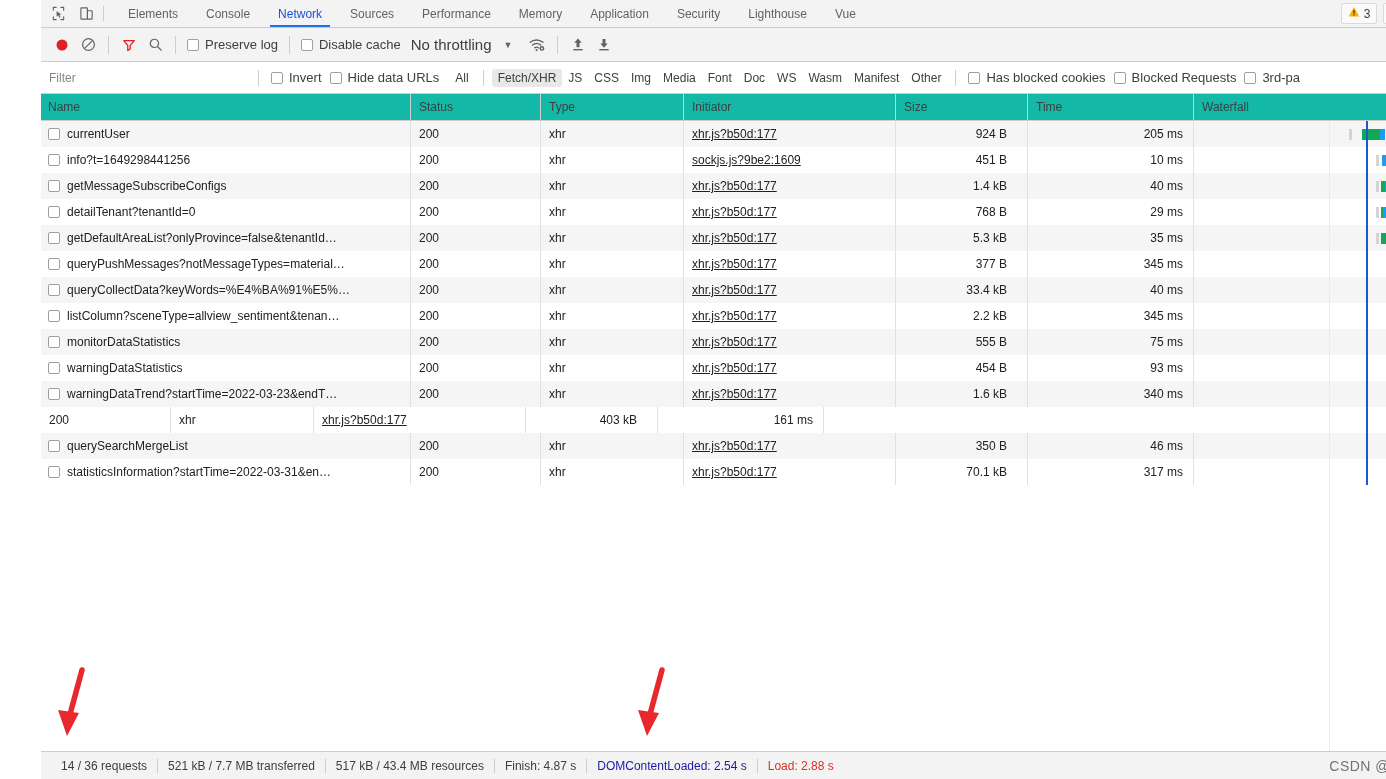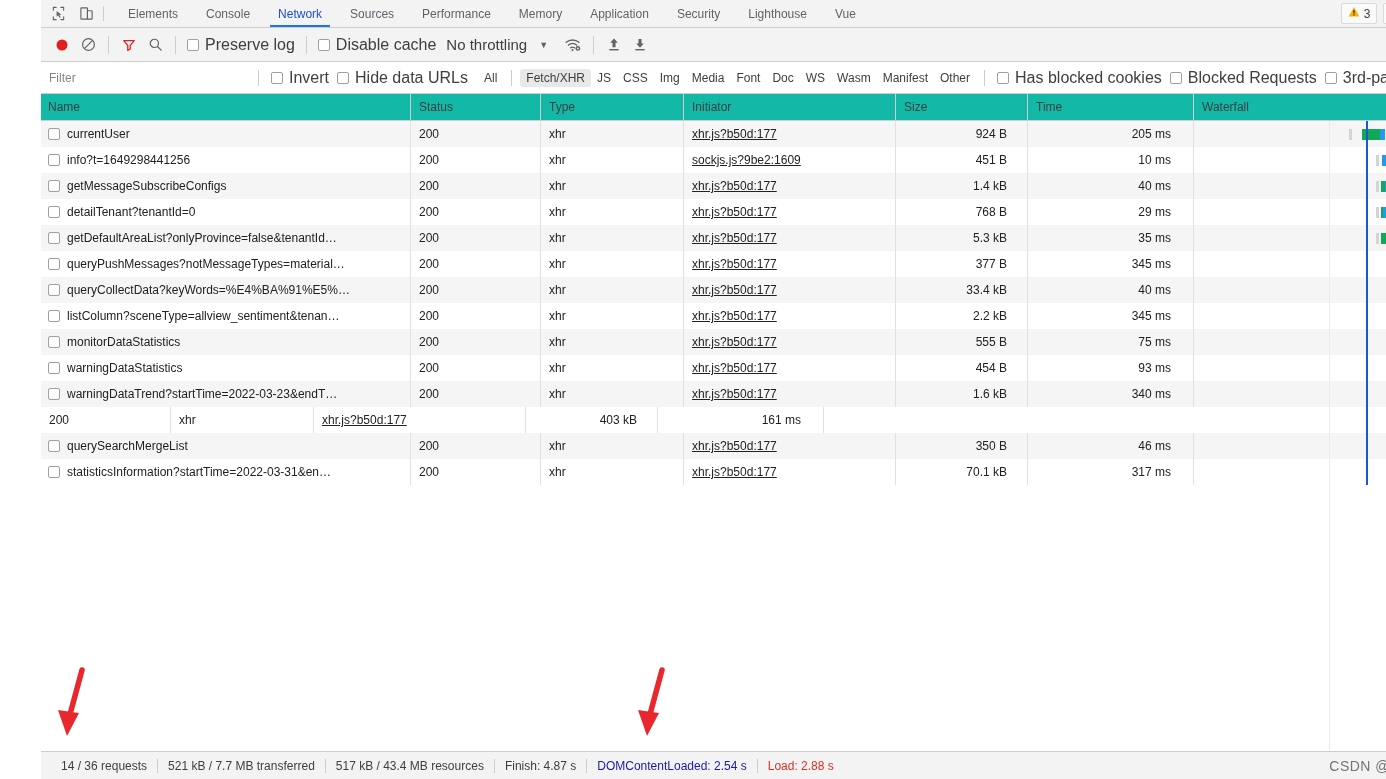--- a/index.html
+++ b/index.html
@@ -66,7 +66,7 @@
   }
   .tool-btn { width: 26px; height: 26px; display: flex; align-items: center; justify-content: center; cursor: pointer; border-radius: 2px; }
   .vsep { width: 1px; height: 18px; background: #cdcdcd; margin: 0 7px; }
-  .chk-wrap { display: flex; align-items: center; gap: 6px; cursor: pointer; padding: 0 4px; color: #3c4043; font-size: 16px; white-space: nowrap; }
+  .chk-wrap { display: flex; align-items: center; gap: 6px; cursor: pointer; padding: 0 4px; color: #3c4043; font-size: 13px; white-space: nowrap; }
   .chk {
     width: 12px; height: 12px; border: 1px solid #9aa0a6; border-radius: 2px;
     background: #fff; flex: 0 0 12px;

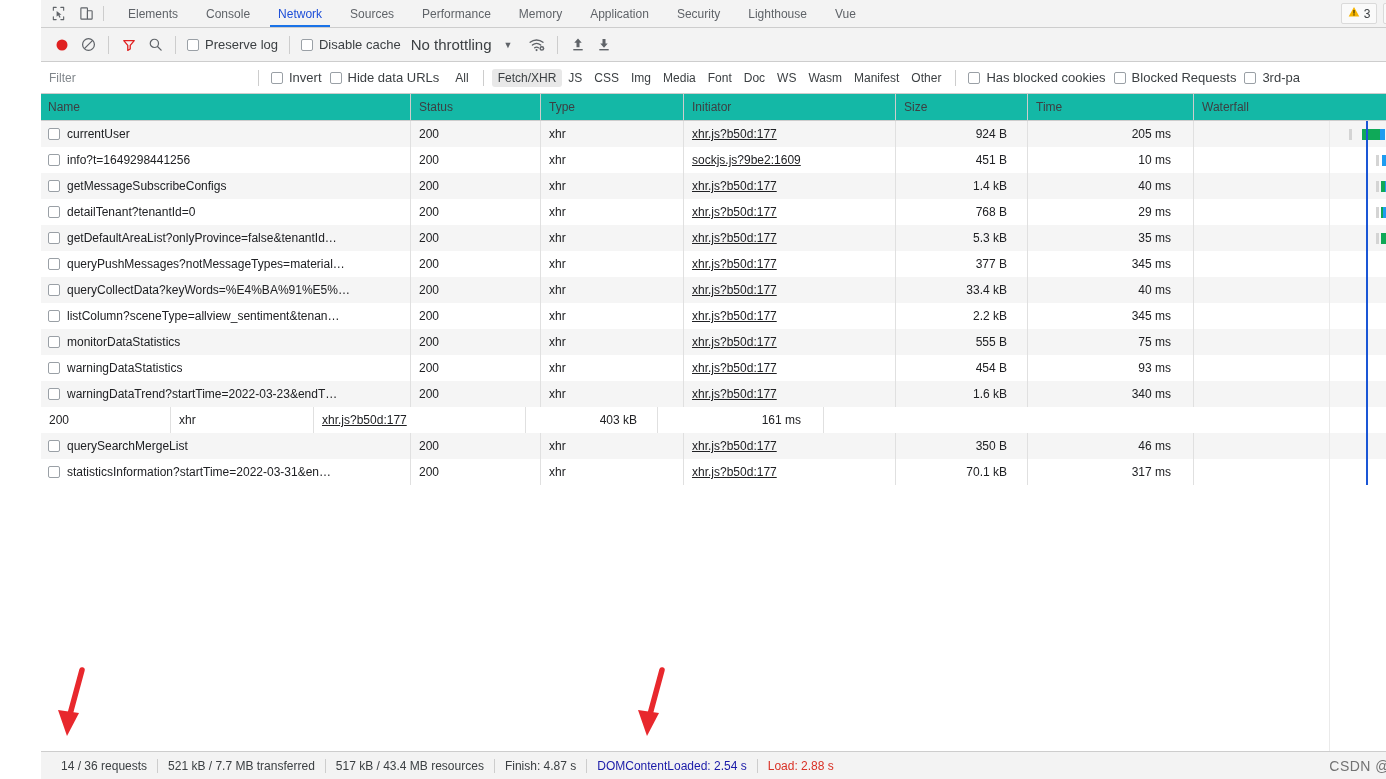--- a/index.html
+++ b/index.html
@@ -119,7 +119,7 @@
   .c-type { width: 143px; flex: 0 0 143px; border-right: 1px solid #e0e0e0; }
   .c-init { width: 212px; flex: 0 0 212px; border-right: 1px solid #e0e0e0; }
   .c-size { width: 132px; flex: 0 0 132px; border-right: 1px solid #e0e0e0; justify-content: flex-end; padding-right: 20px; }
-  .c-time { width: 166px; flex: 0 0 166px; border-right: 1px solid #e0e0e0; justify-content: flex-end; padding-right: 22px; }
+  .c-time { width: 166px; flex: 0 0 166px; border-right: 1px solid #e0e0e0; justify-content: flex-end; padding-right: 10px; }
   .c-wf { flex: 1 1 auto; position: relative; }
   .ghead .c-size, .ghead .c-time { justify-content: flex-start; padding-left: 8px; padding-right: 6px; }
   .rowchk {

